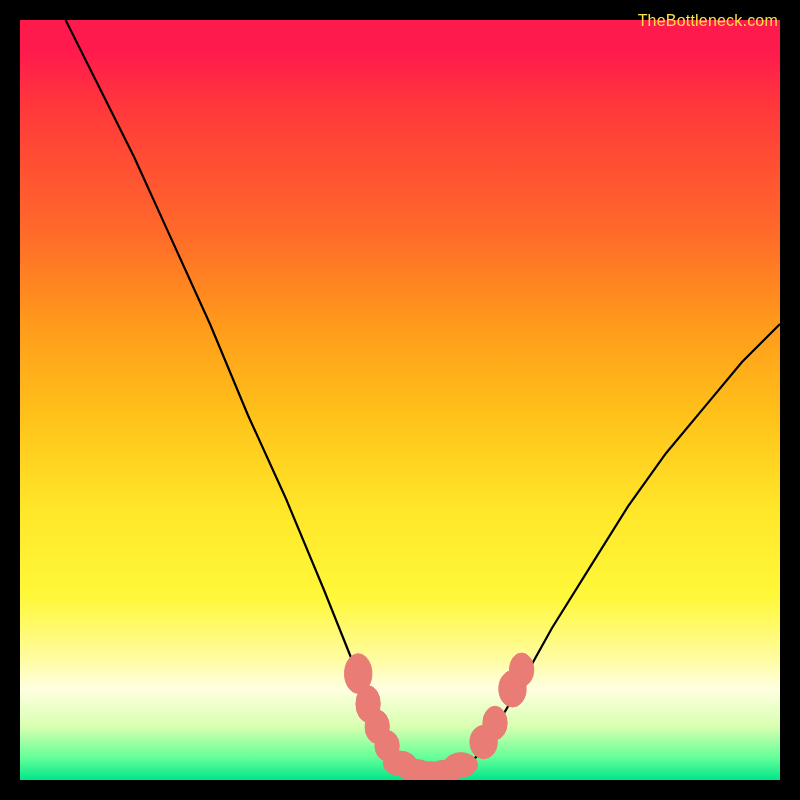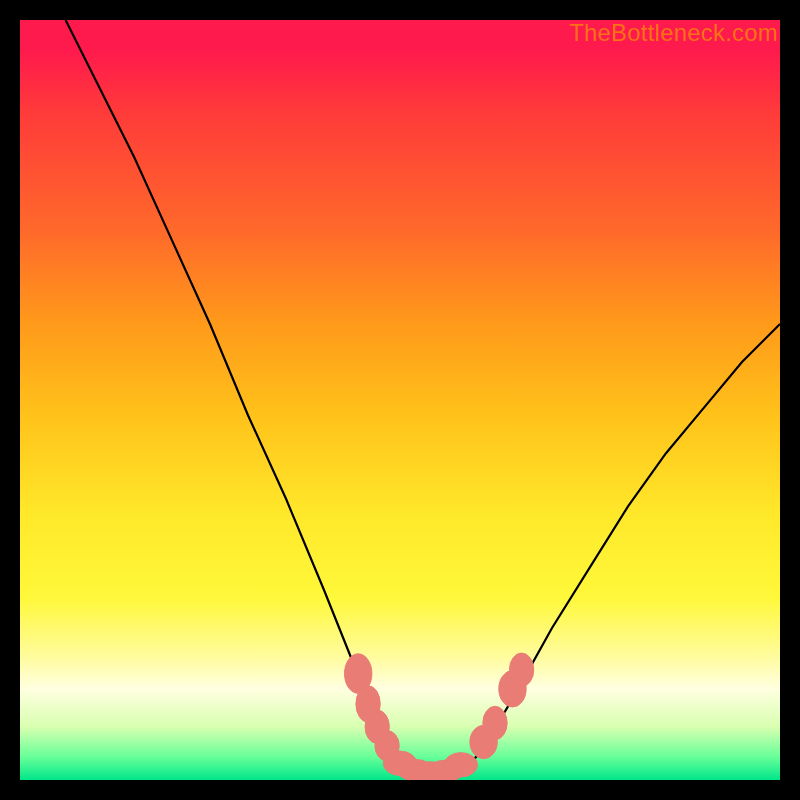--- a/index.html
+++ b/index.html
@@ -40,10 +40,10 @@
   }
   .watermark {
     position: absolute;
-    top: 19px;
+    top: 12px;
     right: 22px;
-    color: #f97316;
-    font-size: 24px;
+    color: #fde047;
+    font-size: 16px;
     font-weight: 500;
     letter-spacing: 0.2px;
     user-select: none;

